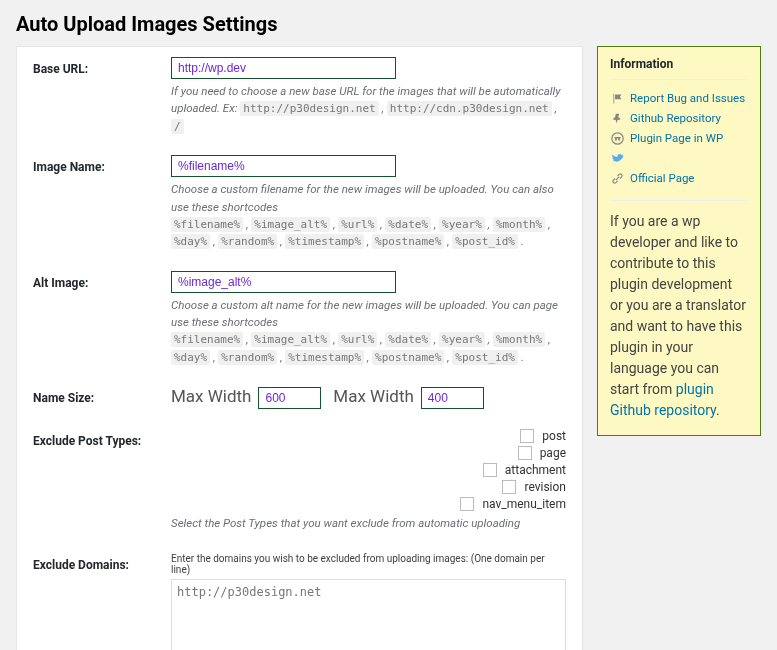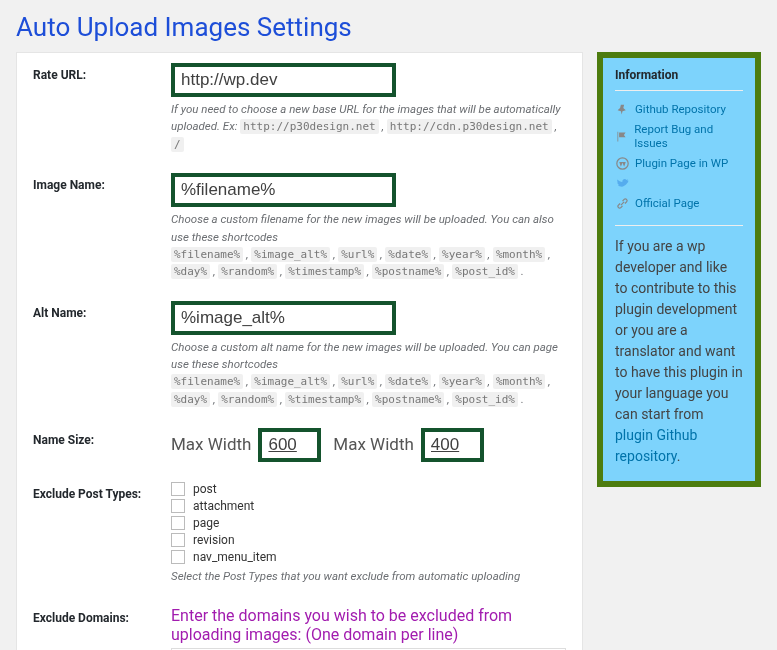--- a/index.html
+++ b/index.html
@@ -12,9 +12,9 @@
     padding: 8px 16px 16px 16px;
   }
   h1.page-title {
-    font-size: 26px;
-    font-weight: 400;
-    color: #1d4ed8;
+    font-size: 20px;
+    font-weight: 700;
+    color: #000000;
     margin: 4px 0 10px 0;
   }
   .layout {

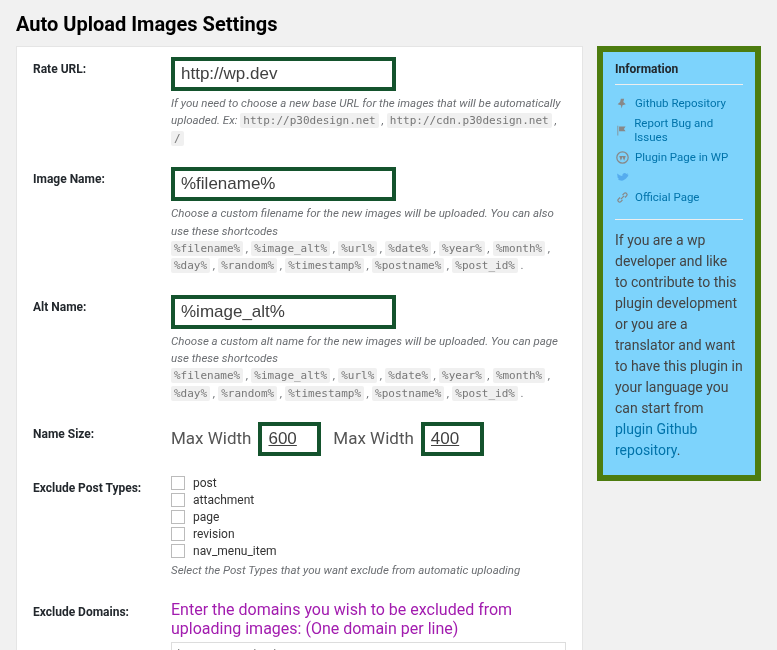--- a/index.html
+++ b/index.html
@@ -107,7 +107,7 @@
   <div class="main">
 
     <div class="form-row">
-      <div class="lbl">Rate URL:</div>
+      <div class="lbl">Base URL:</div>
       <div class="ctl">
         <input type="text" class="wide" value="http://wp.dev" style="">
         <div class="desc">

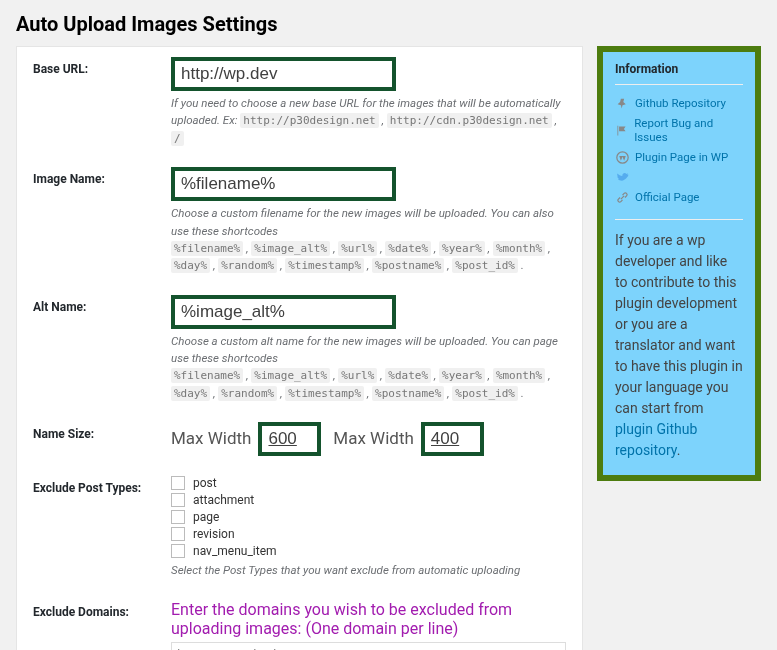--- a/index.html
+++ b/index.html
@@ -61,11 +61,11 @@
   .form-row .lbl { width: 138px; flex: 0 0 138px; font-weight: 700; font-size: 12px; padding-top: 5px; color:#23282d;}
   .form-row .ctl { flex: 1; }
   input[type=text] {
-    border: 4px solid #14532d;
+    border: 1px solid #14532d;
     background: #fff;
-    font-size: 17px;
+    font-size: 12px;
     padding: 3px 6px;
-    color: #404040;
+    color: #6d28d9;
   }
   input.wide { width: 225px; }
   input.small { width: 63px; text-decoration: underline; }

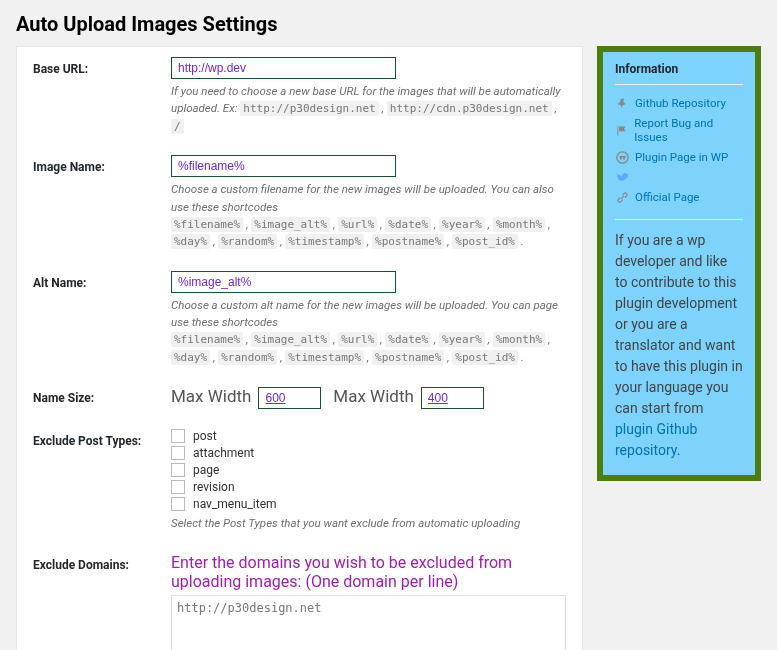--- a/index.html
+++ b/index.html
@@ -30,8 +30,8 @@
   }
   .side {
     width: 170px;
-    background: #7dd3fc;
-    border: 6px solid #4d7c0f;
+    background: #fef9c3;
+    border: 1px solid #4d7c0f;
     padding: 0 12px 14px 12px;
   }
   .side-head {

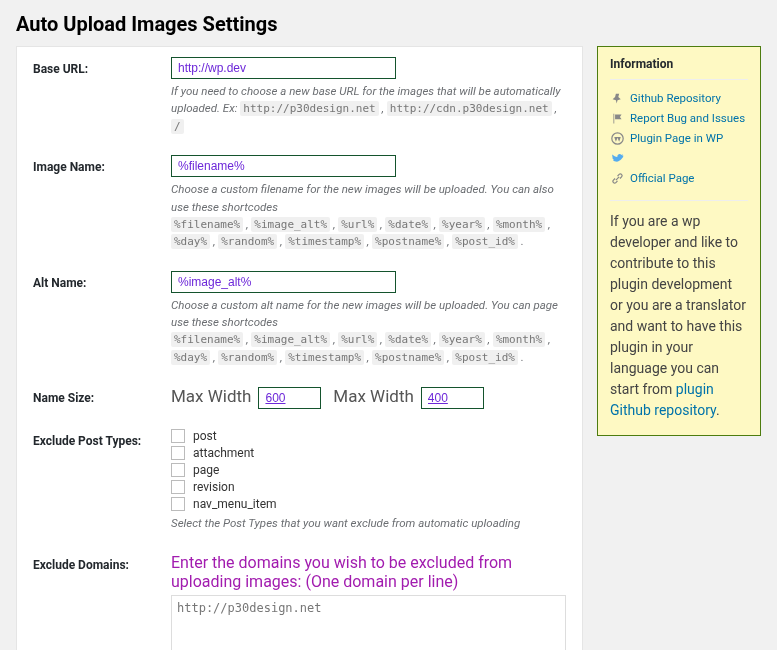--- a/index.html
+++ b/index.html
@@ -215,18 +215,18 @@
       <li>
         <span class="ico">
             <svg viewBox="0 0 16 16">
+              <path d="M3 2h1v12H3zM5 3h8l-2 3 2 3H5z"></path>
+            </svg>
+          </span>
+        <a href="#">Report Bug and Issues</a>
+      </li>
+      <li>
+        <span class="ico">
+            <svg viewBox="0 0 16 16">
               <path d="M6 2h4l-1 4 3 3-4 1-1 4-1-4-4-1 3-3z"></path>
             </svg>
           </span>
         <a href="#">Github Repository</a>
-      </li>
-      <li>
-        <span class="ico">
-            <svg viewBox="0 0 16 16">
-              <path d="M3 2h1v12H3zM5 3h8l-2 3 2 3H5z"></path>
-            </svg>
-          </span>
-        <a href="#">Report Bug and Issues</a>
       </li>
       <li>
         <span class="ico">

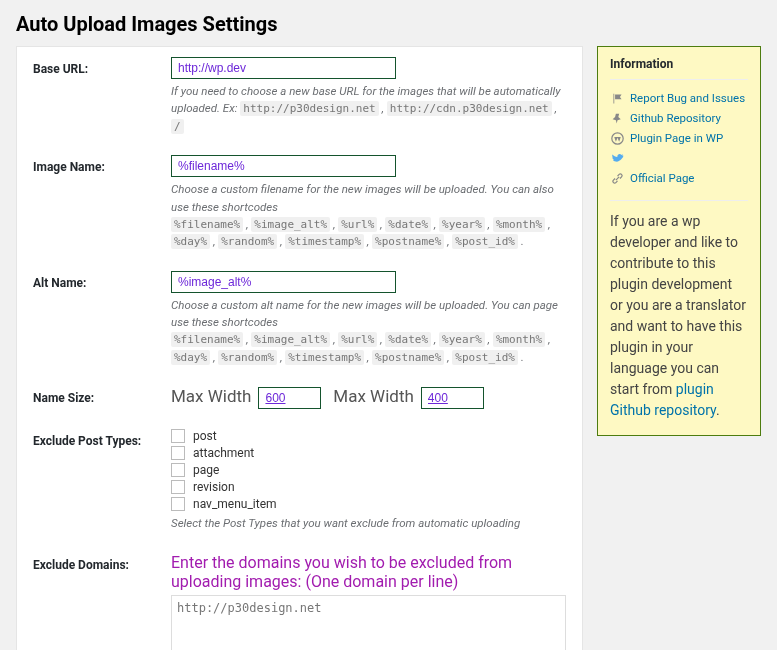--- a/index.html
+++ b/index.html
@@ -141,7 +141,7 @@
     </div>
 
     <div class="form-row">
-      <div class="lbl">Alt Name:</div>
+      <div class="lbl">Alt Image:</div>
       <div class="ctl">
         <input type="text" class="wide" value="%image_alt%" style="">
         <div class="desc">

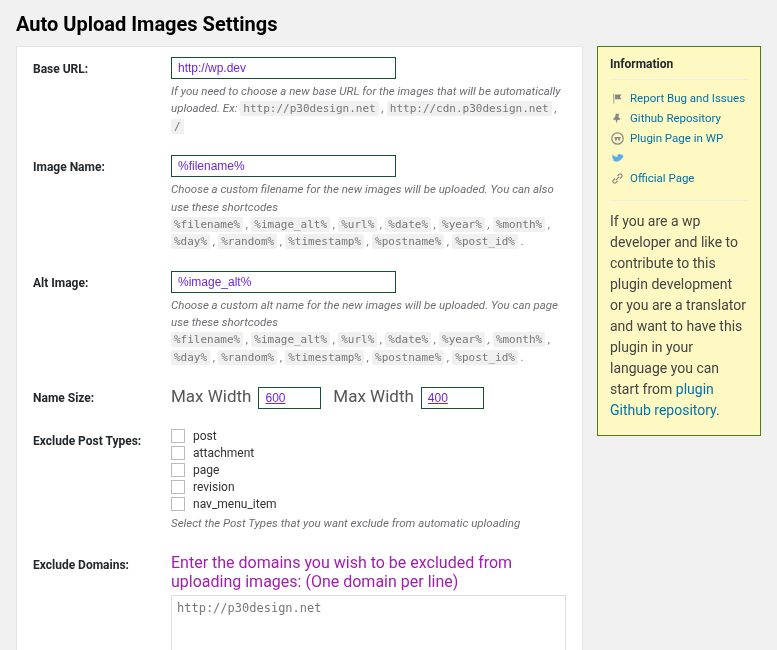--- a/index.html
+++ b/index.html
@@ -68,7 +68,7 @@
     color: #6d28d9;
   }
   input.wide { width: 225px; }
-  input.small { width: 63px; text-decoration: underline; }
+  input.small { width: 63px; }
   .desc { color: #6b6e72; font-style: italic; font-size: 11.5px; margin-top: 4px; line-height: 1.5; }
   code.sc {
     font-family: Consolas, monospace;

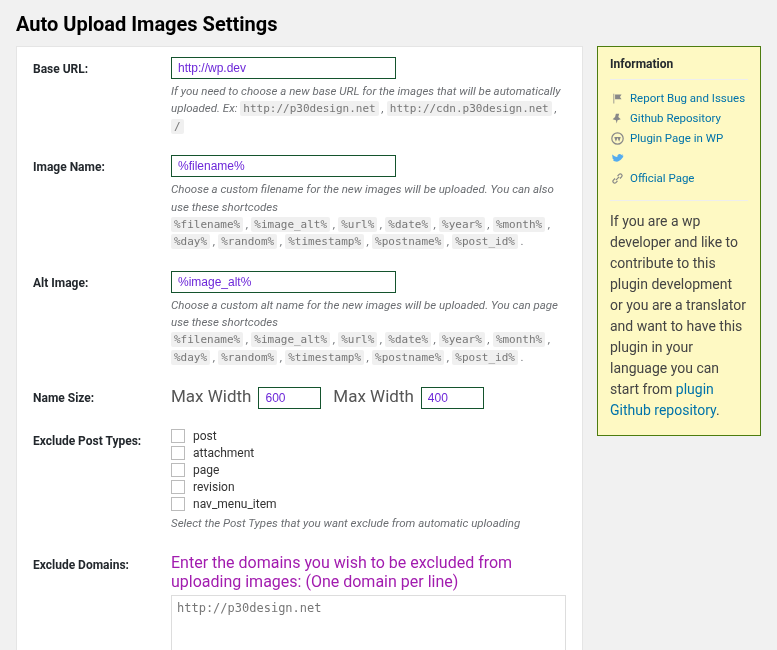--- a/index.html
+++ b/index.html
@@ -81,7 +81,7 @@
     margin-right: 3px;
   }
   .dim-label { font-size:17px; color:#555; margin-right:4px;}
-  .checkrow { display:flex; align-items:center; gap:8px; margin-bottom:3px; }
+  .checkrow { display:flex; align-items:center; gap:8px; margin-bottom:3px;justify-content:flex-end; }
   input[type=checkbox] {
     width: 14px; height: 14px; margin:0; border:1px solid #bbb; background:#fff;
     appearance:none;

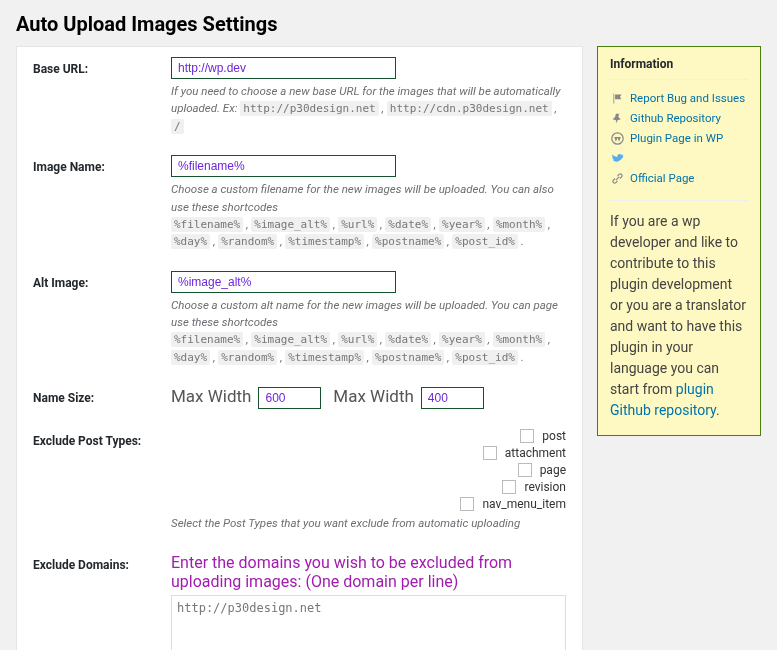--- a/index.html
+++ b/index.html
@@ -181,11 +181,11 @@
           </div>
         <div class="checkrow">
             <input type="checkbox" style="">
+            <span>page</span>
+          </div>
+        <div class="checkrow">
+            <input type="checkbox" style="">
             <span>attachment</span>
-          </div>
-        <div class="checkrow">
-            <input type="checkbox" style="">
-            <span>page</span>
           </div>
         <div class="checkrow">
             <input type="checkbox" style="">

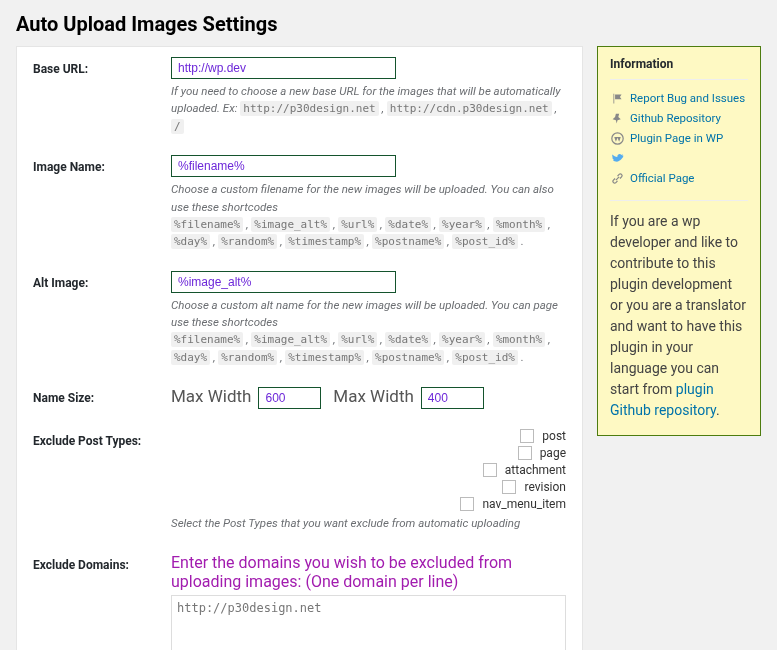--- a/index.html
+++ b/index.html
@@ -202,7 +202,7 @@
     <div class="form-row">
       <div class="lbl">Exclude Domains:</div>
       <div class="ctl">
-        <div style="font-size:16px;color:#a21caf;margin-bottom:4px;">Enter the domains you wish to be excluded from uploading images: (One domain per line)</div>
+        <div style="font-size:10px;color:#404040;margin-bottom:4px;">Enter the domains you wish to be excluded from uploading images: (One domain per line)</div>
         <textarea style="">http://p30design.net</textarea>
       </div>
     </div>

